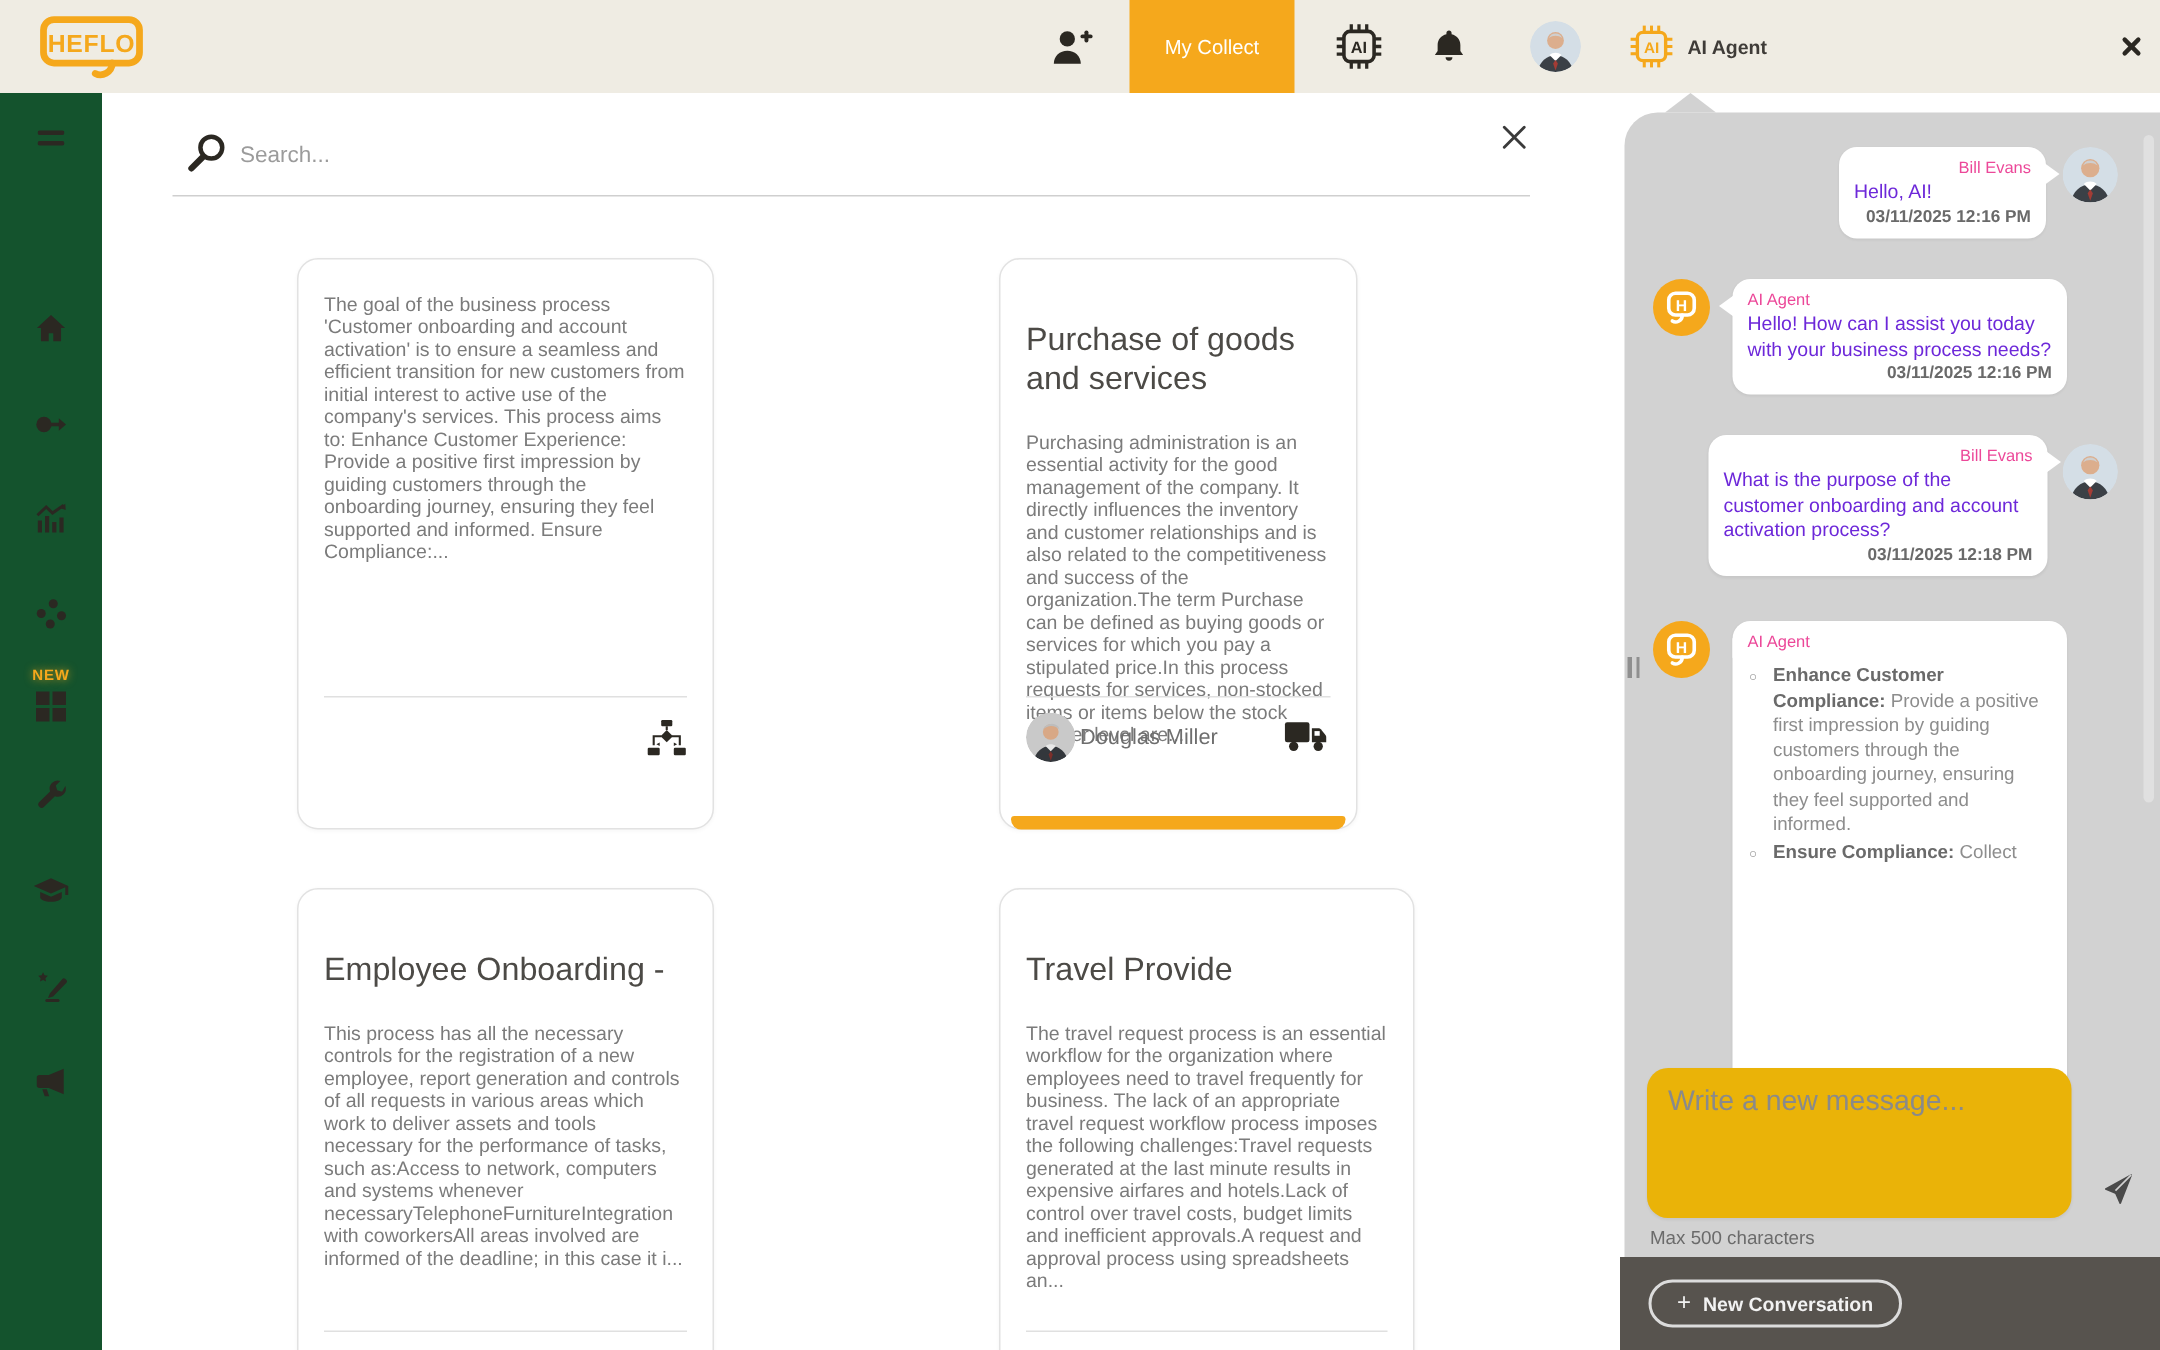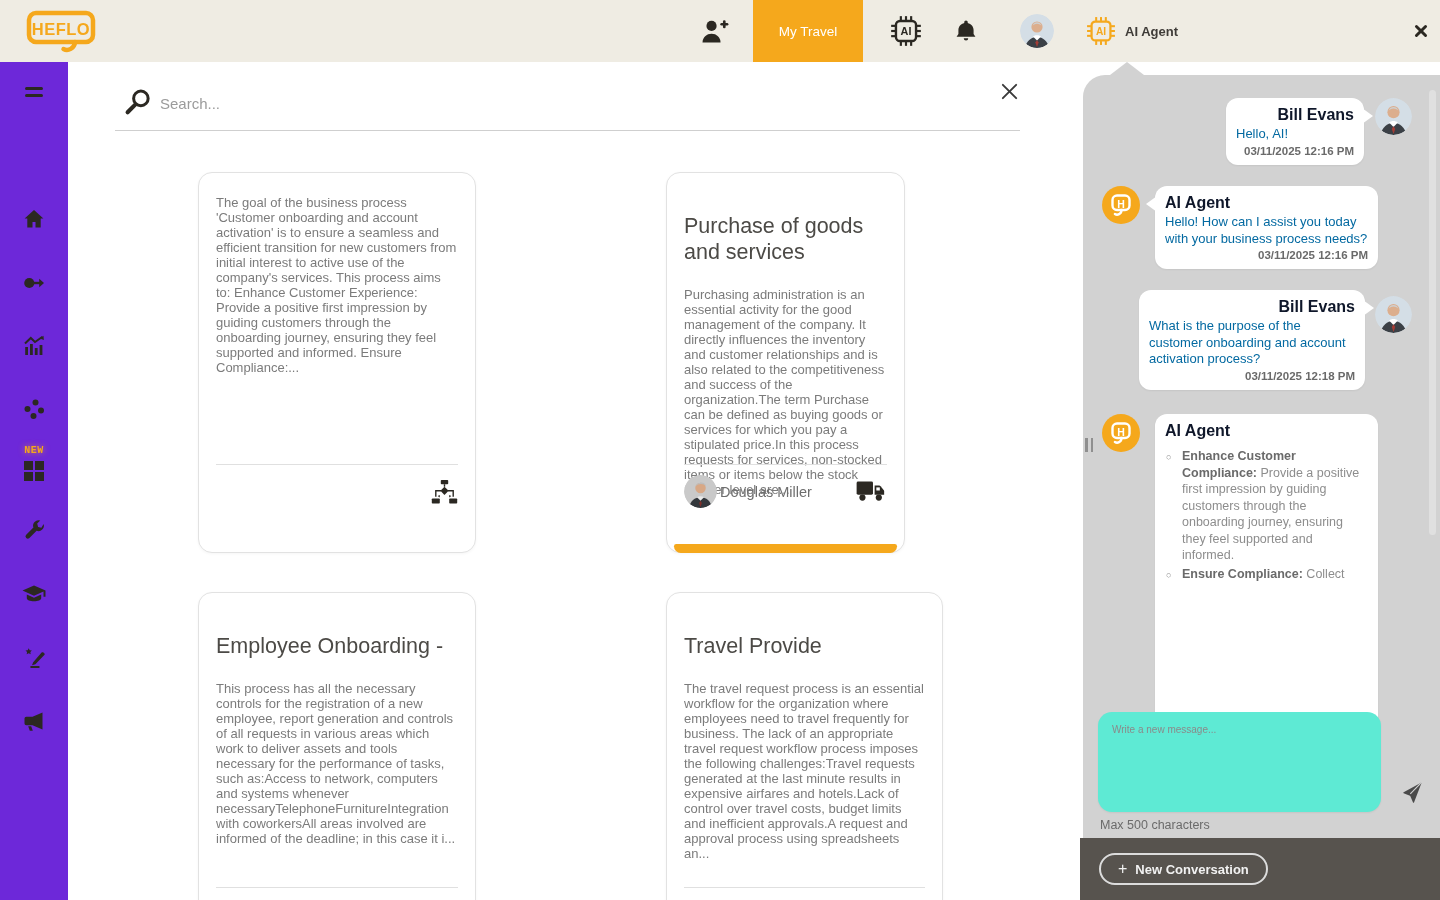--- a/index.html
+++ b/index.html
@@ -146,7 +146,7 @@
     </svg>
   </div>
 
-  <button class="btn-company">My Travel</button>
+  <button class="btn-company">My Collect</button>
 
   <div class="tb-icon" style="left:889px;width:34px;">
     <svg width="32" height="32" viewBox="0 0 28 28">

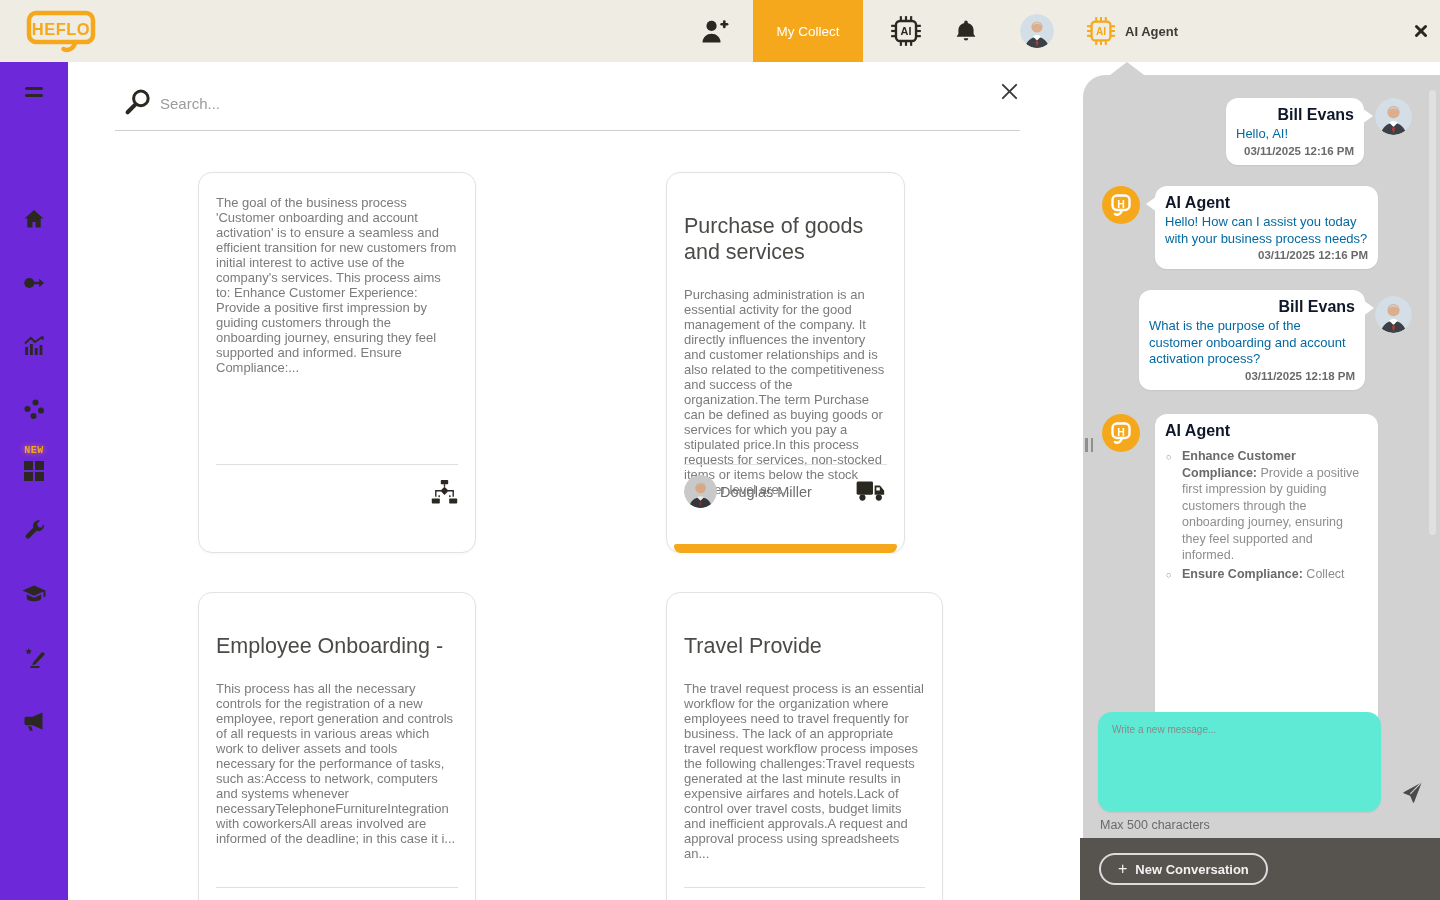--- a/index.html
+++ b/index.html
@@ -78,7 +78,7 @@
     position:absolute; background:#fff; border-radius:12px; padding:8px 10px;
     box-shadow:0 1px 2px rgba(0,0,0,.06);
   }
-  .bubble .name { font-size:16px; font-weight:700; color:#0f172a; margin-bottom:2px; }
+  .bubble .name { font-size:11px; font-weight:400; color:#ec4899; margin-bottom:2px; }
   .bubble .msg { font-size:13px; color:#0369a1; line-height:16.5px; }
   .bubble .time { font-size:11.5px; font-weight:700; color:#6a6a6a; margin-top:2px; text-align:right; }
   .bubble.from-user::after {

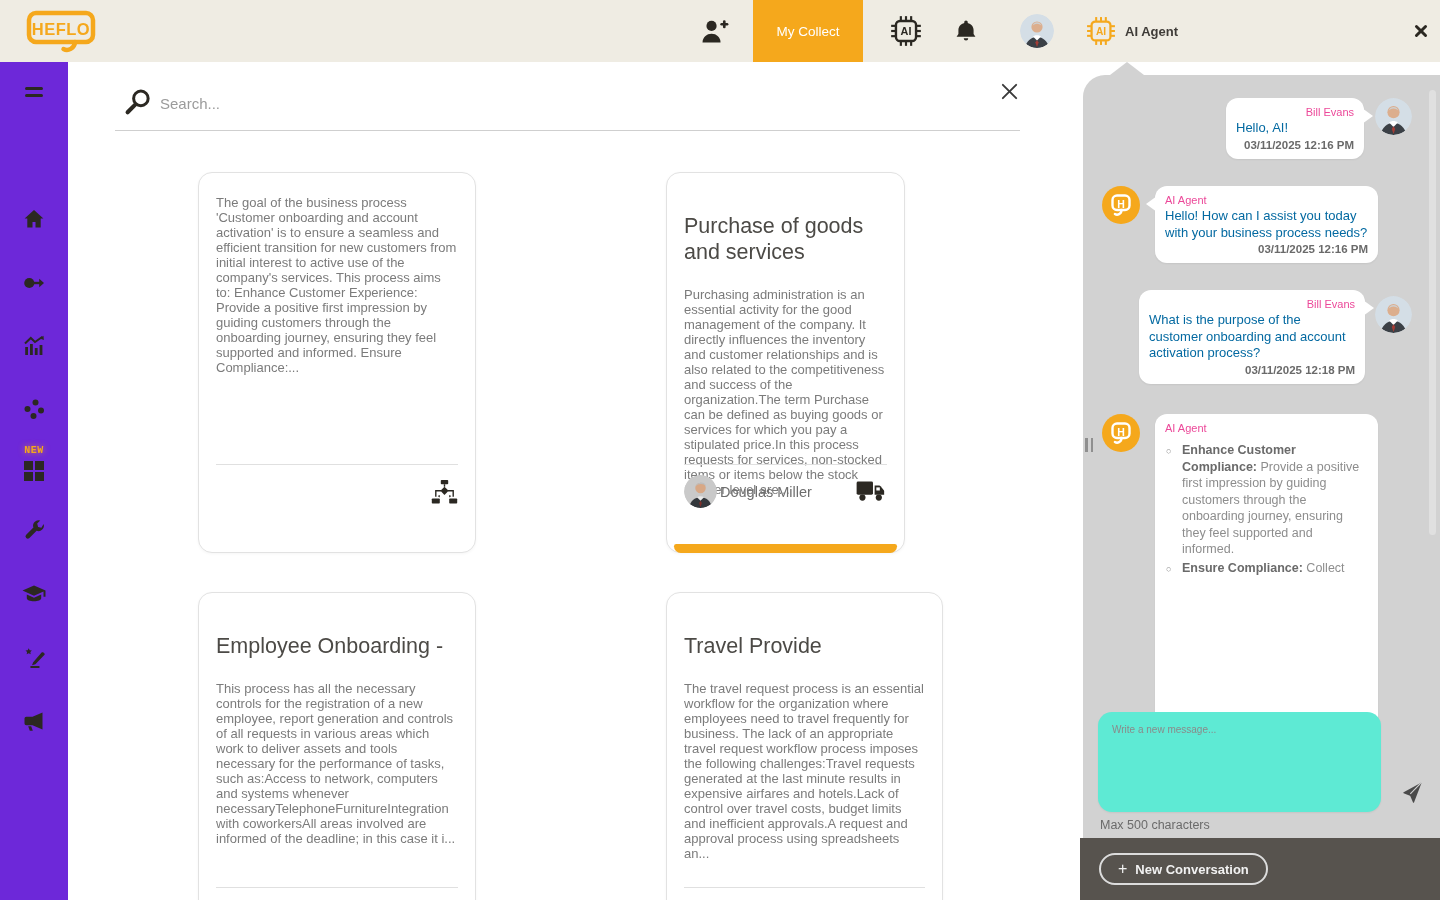--- a/index.html
+++ b/index.html
@@ -79,7 +79,7 @@
     box-shadow:0 1px 2px rgba(0,0,0,.06);
   }
   .bubble .name { font-size:11px; font-weight:400; color:#ec4899; margin-bottom:2px; }
-  .bubble .msg { font-size:13px; color:#0369a1; line-height:16.5px; }
+  .bubble .msg { font-size:13px; color:#6d28d9; line-height:16.5px; }
   .bubble .time { font-size:11.5px; font-weight:700; color:#6a6a6a; margin-top:2px; text-align:right; }
   .bubble.from-user::after {
     content:""; position:absolute; right:-9px; top:10px; width:0; height:0;

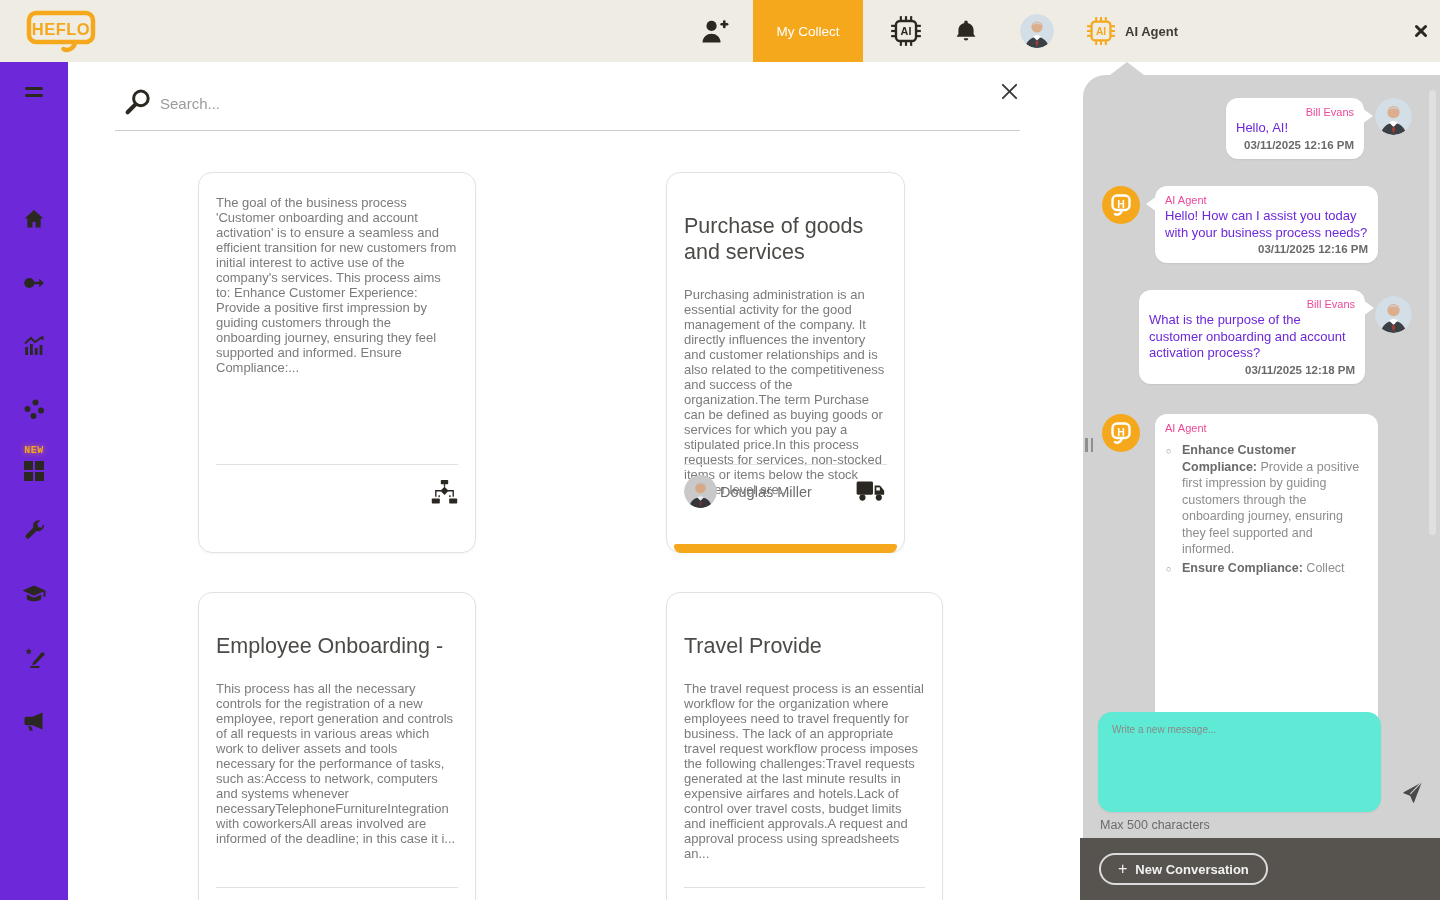--- a/index.html
+++ b/index.html
@@ -26,7 +26,7 @@
   .avatar-circle { border-radius:50%; overflow:hidden; }
 
   
-  .sidebar { position:absolute; left:0; top:62px; width:68px; height:838px; background:#6d28d9; z-index:30;font-family:Liberation Mono, monospace; }
+  .sidebar { position:absolute; left:0; top:62px; width:68px; height:838px; background:#14532d; z-index:30; }
   .side-icon { position:absolute; left:0; width:68px; display:flex; justify-content:center; cursor:pointer; color:#2b2822; }
   .new-badge {
     position:absolute; left:0; width:68px; top:383px; text-align:center;

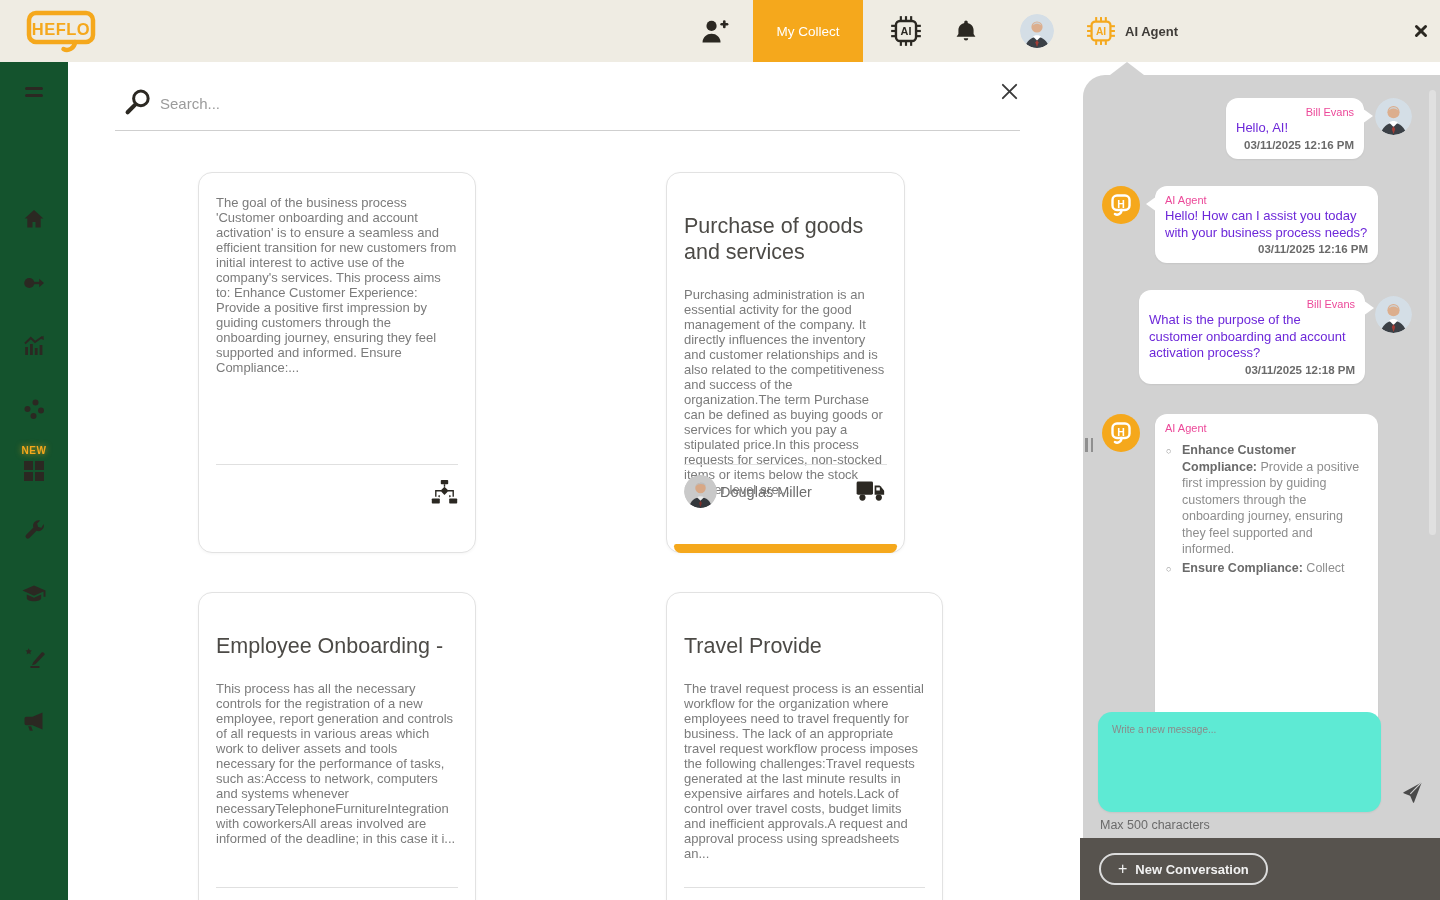--- a/index.html
+++ b/index.html
@@ -108,8 +108,8 @@
 
   .composer {
     position:absolute; left:15px; top:637px; width:283px; height:100px;
-    background:#5eead4; border-radius:14px; border:none; outline:none; resize:none;
-    font-family:inherit; font-size:10px; color:#555; padding:12px 14px; z-index:5;
+    background:#eab308; border-radius:14px; border:none; outline:none; resize:none;
+    font-family:inherit; font-size:19px; color:#555; padding:12px 14px; z-index:5;
     box-shadow:0 1px 2px rgba(0,0,0,.06);
   }
   .composer::placeholder { color:#8a8a8a; }

